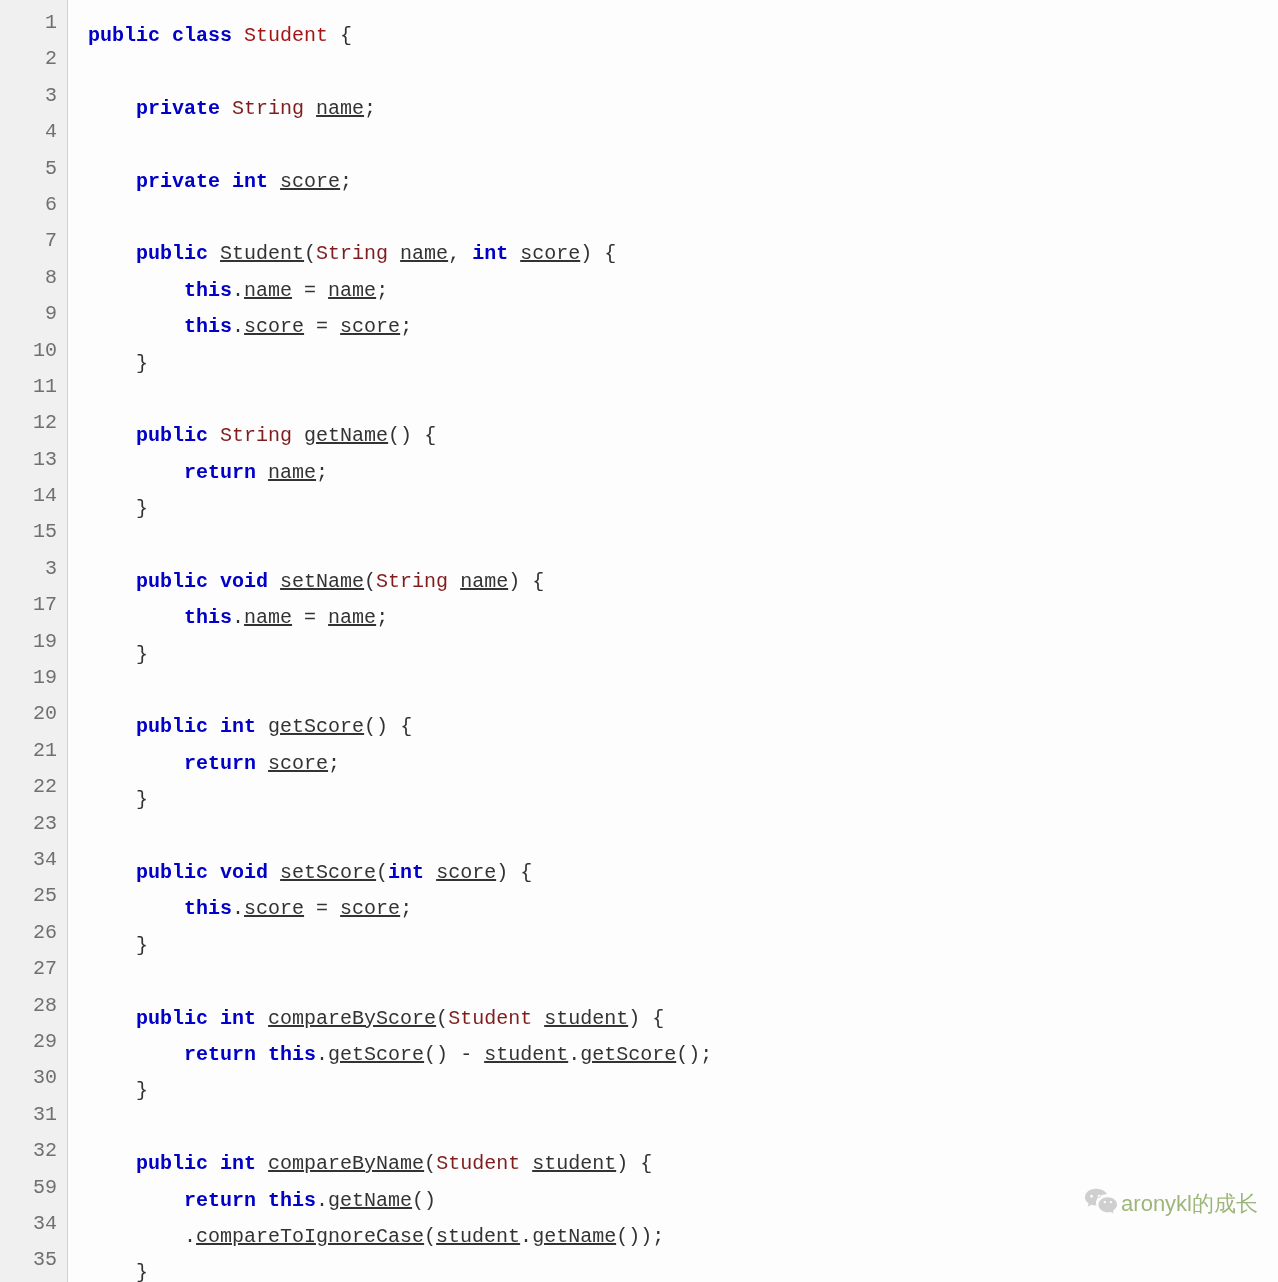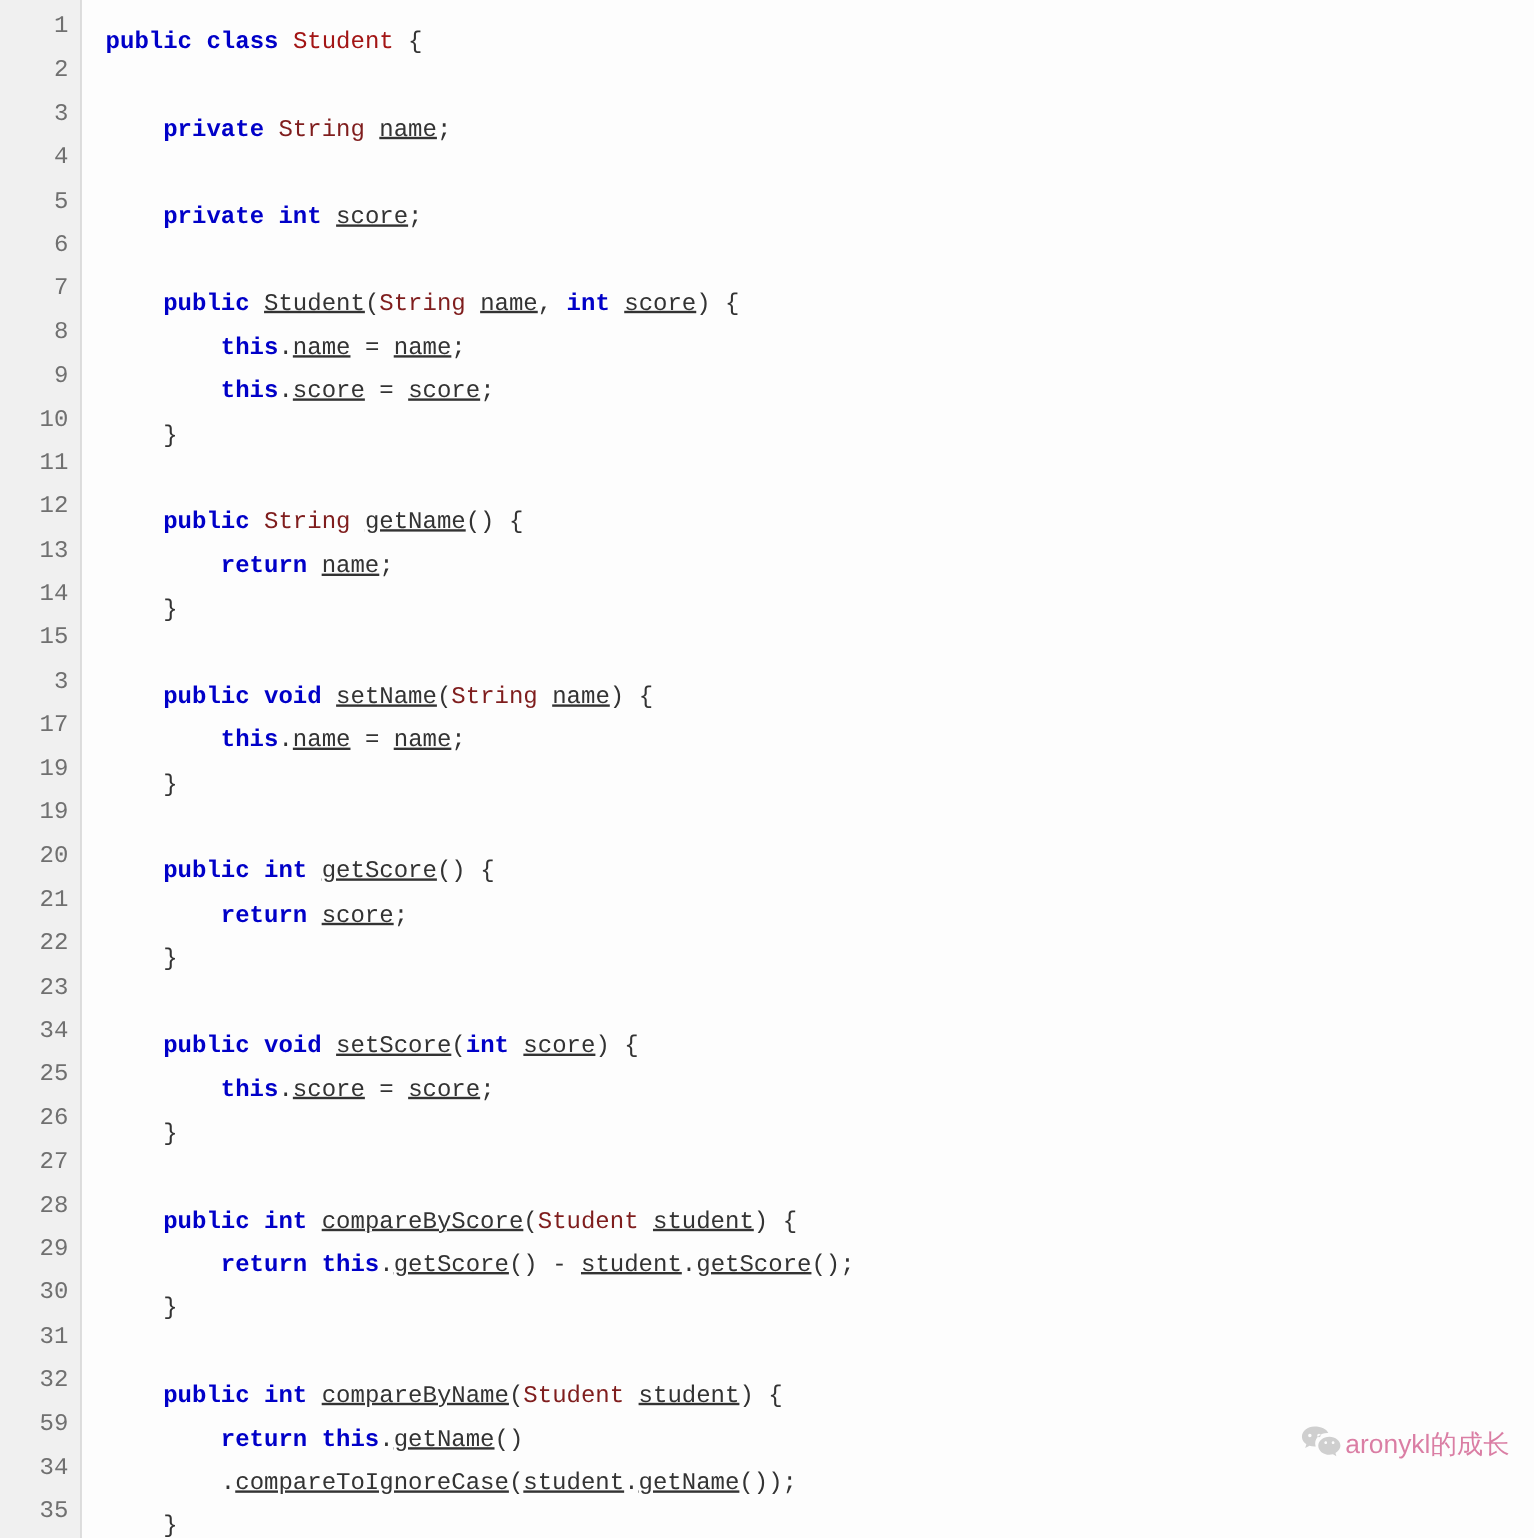--- a/index.html
+++ b/index.html
@@ -56,7 +56,7 @@
     align-items: center;
     gap: 3px;
     opacity: 0.55;
-    color: #be185d;
+    color: #4d7c0f;
     font-family: sans-serif;
     font-size: 22px;
   }

